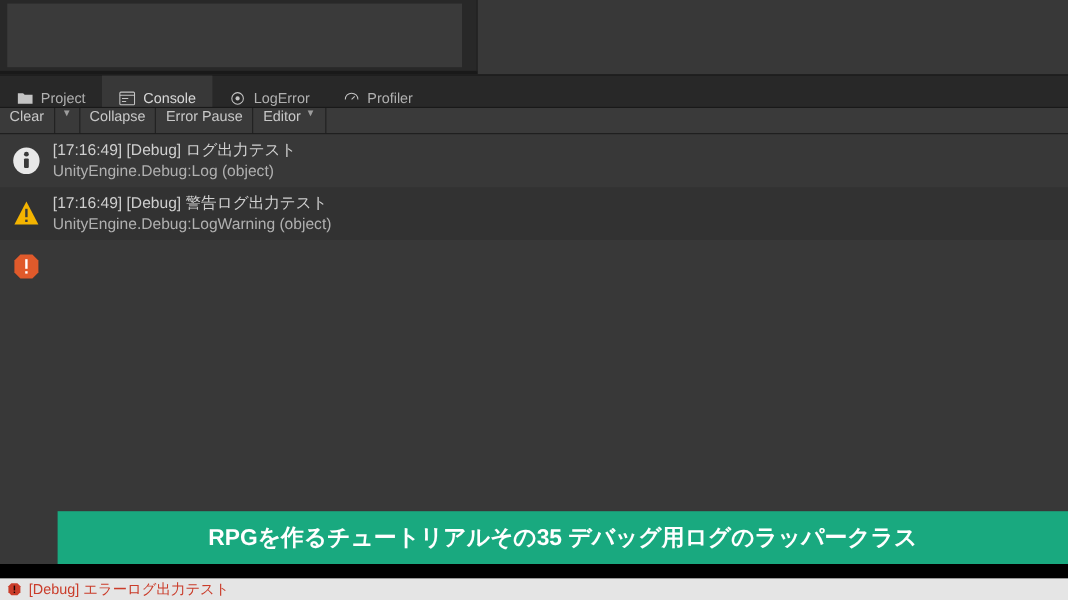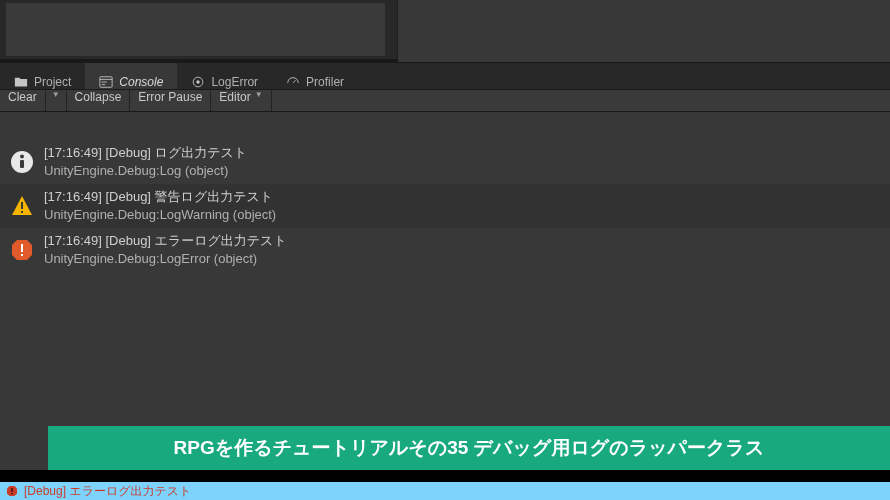--- a/index.html
+++ b/index.html
@@ -85,7 +85,6 @@
     .tab.active {
       background: #383838;
       color: #d8d8d8;
-      font-style: italic;
     }
     .tab .tab-icon { width: 14px; height: 14px; display: inline-flex; align-items: center; justify-content: center; }
     .toolbar {

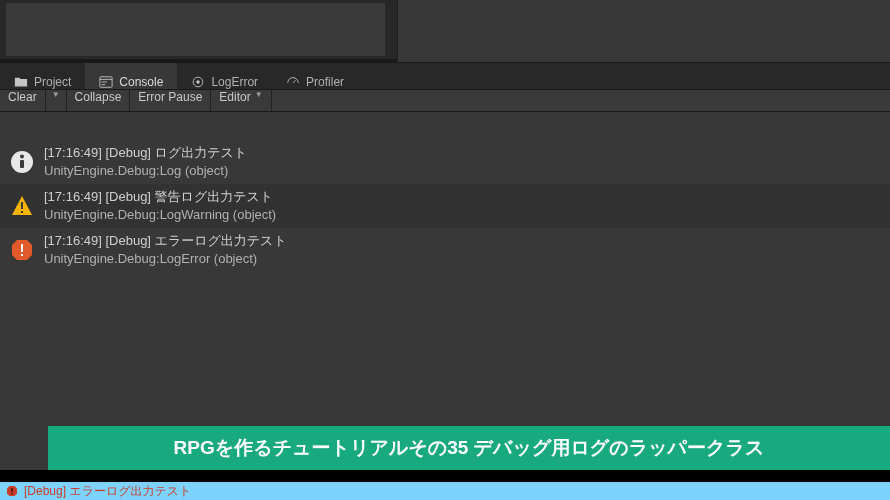--- a/index.html
+++ b/index.html
@@ -105,7 +105,6 @@
     }
     .log-list {
       background: #383838;
-      margin-top: 28px;
     }
     .log-row {
       display: flex;

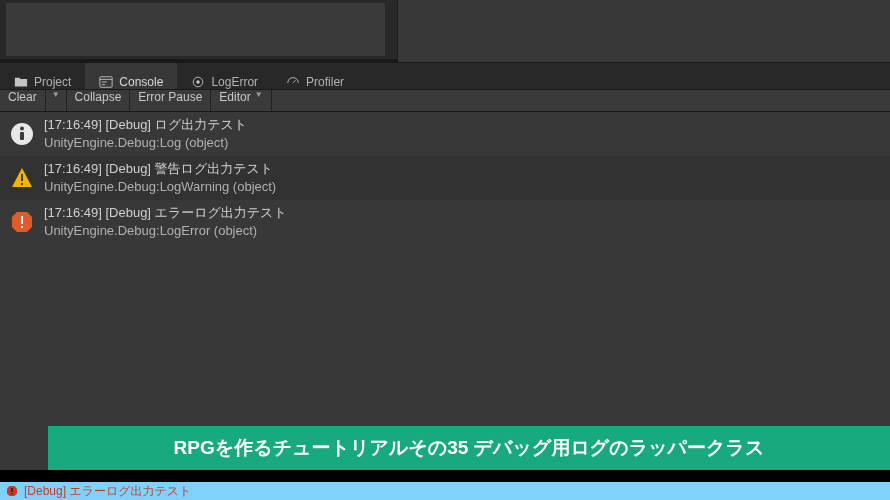--- a/index.html
+++ b/index.html
@@ -266,10 +266,6 @@
           <rect x="11" y="16" width="2" height="2" fill="#fff"></rect>
         </svg>
     </span>
-    <div class="log-text">
-      <div class="log-primary">[17:16:49] [Debug] エラーログ出力テスト</div>
-      <div class="log-secondary">UnityEngine.Debug:LogError (object)</div>
-    </div>
   </div>
 
 </div>

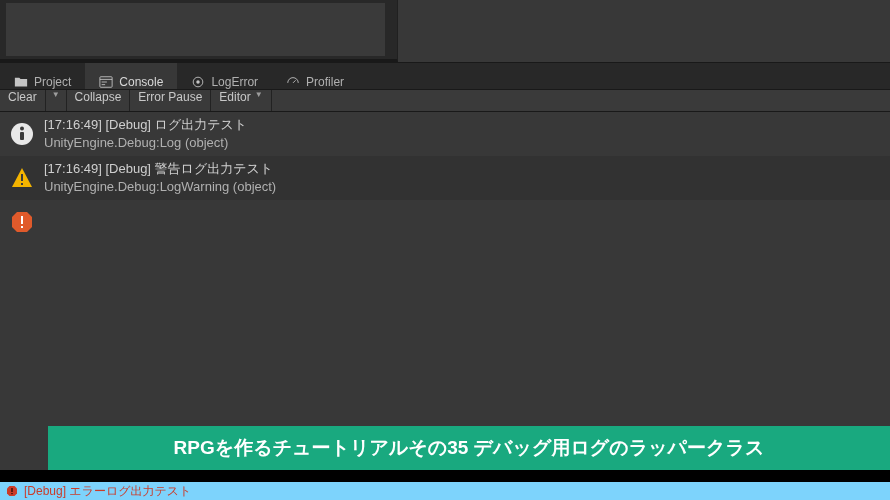--- a/index.html
+++ b/index.html
@@ -144,7 +144,7 @@
       right: 0;
       bottom: 0;
       height: 18px;
-      background: #7dd3fc;
+      background: #e5e5e5;
       display: flex;
       align-items: center;
       gap: 6px;

